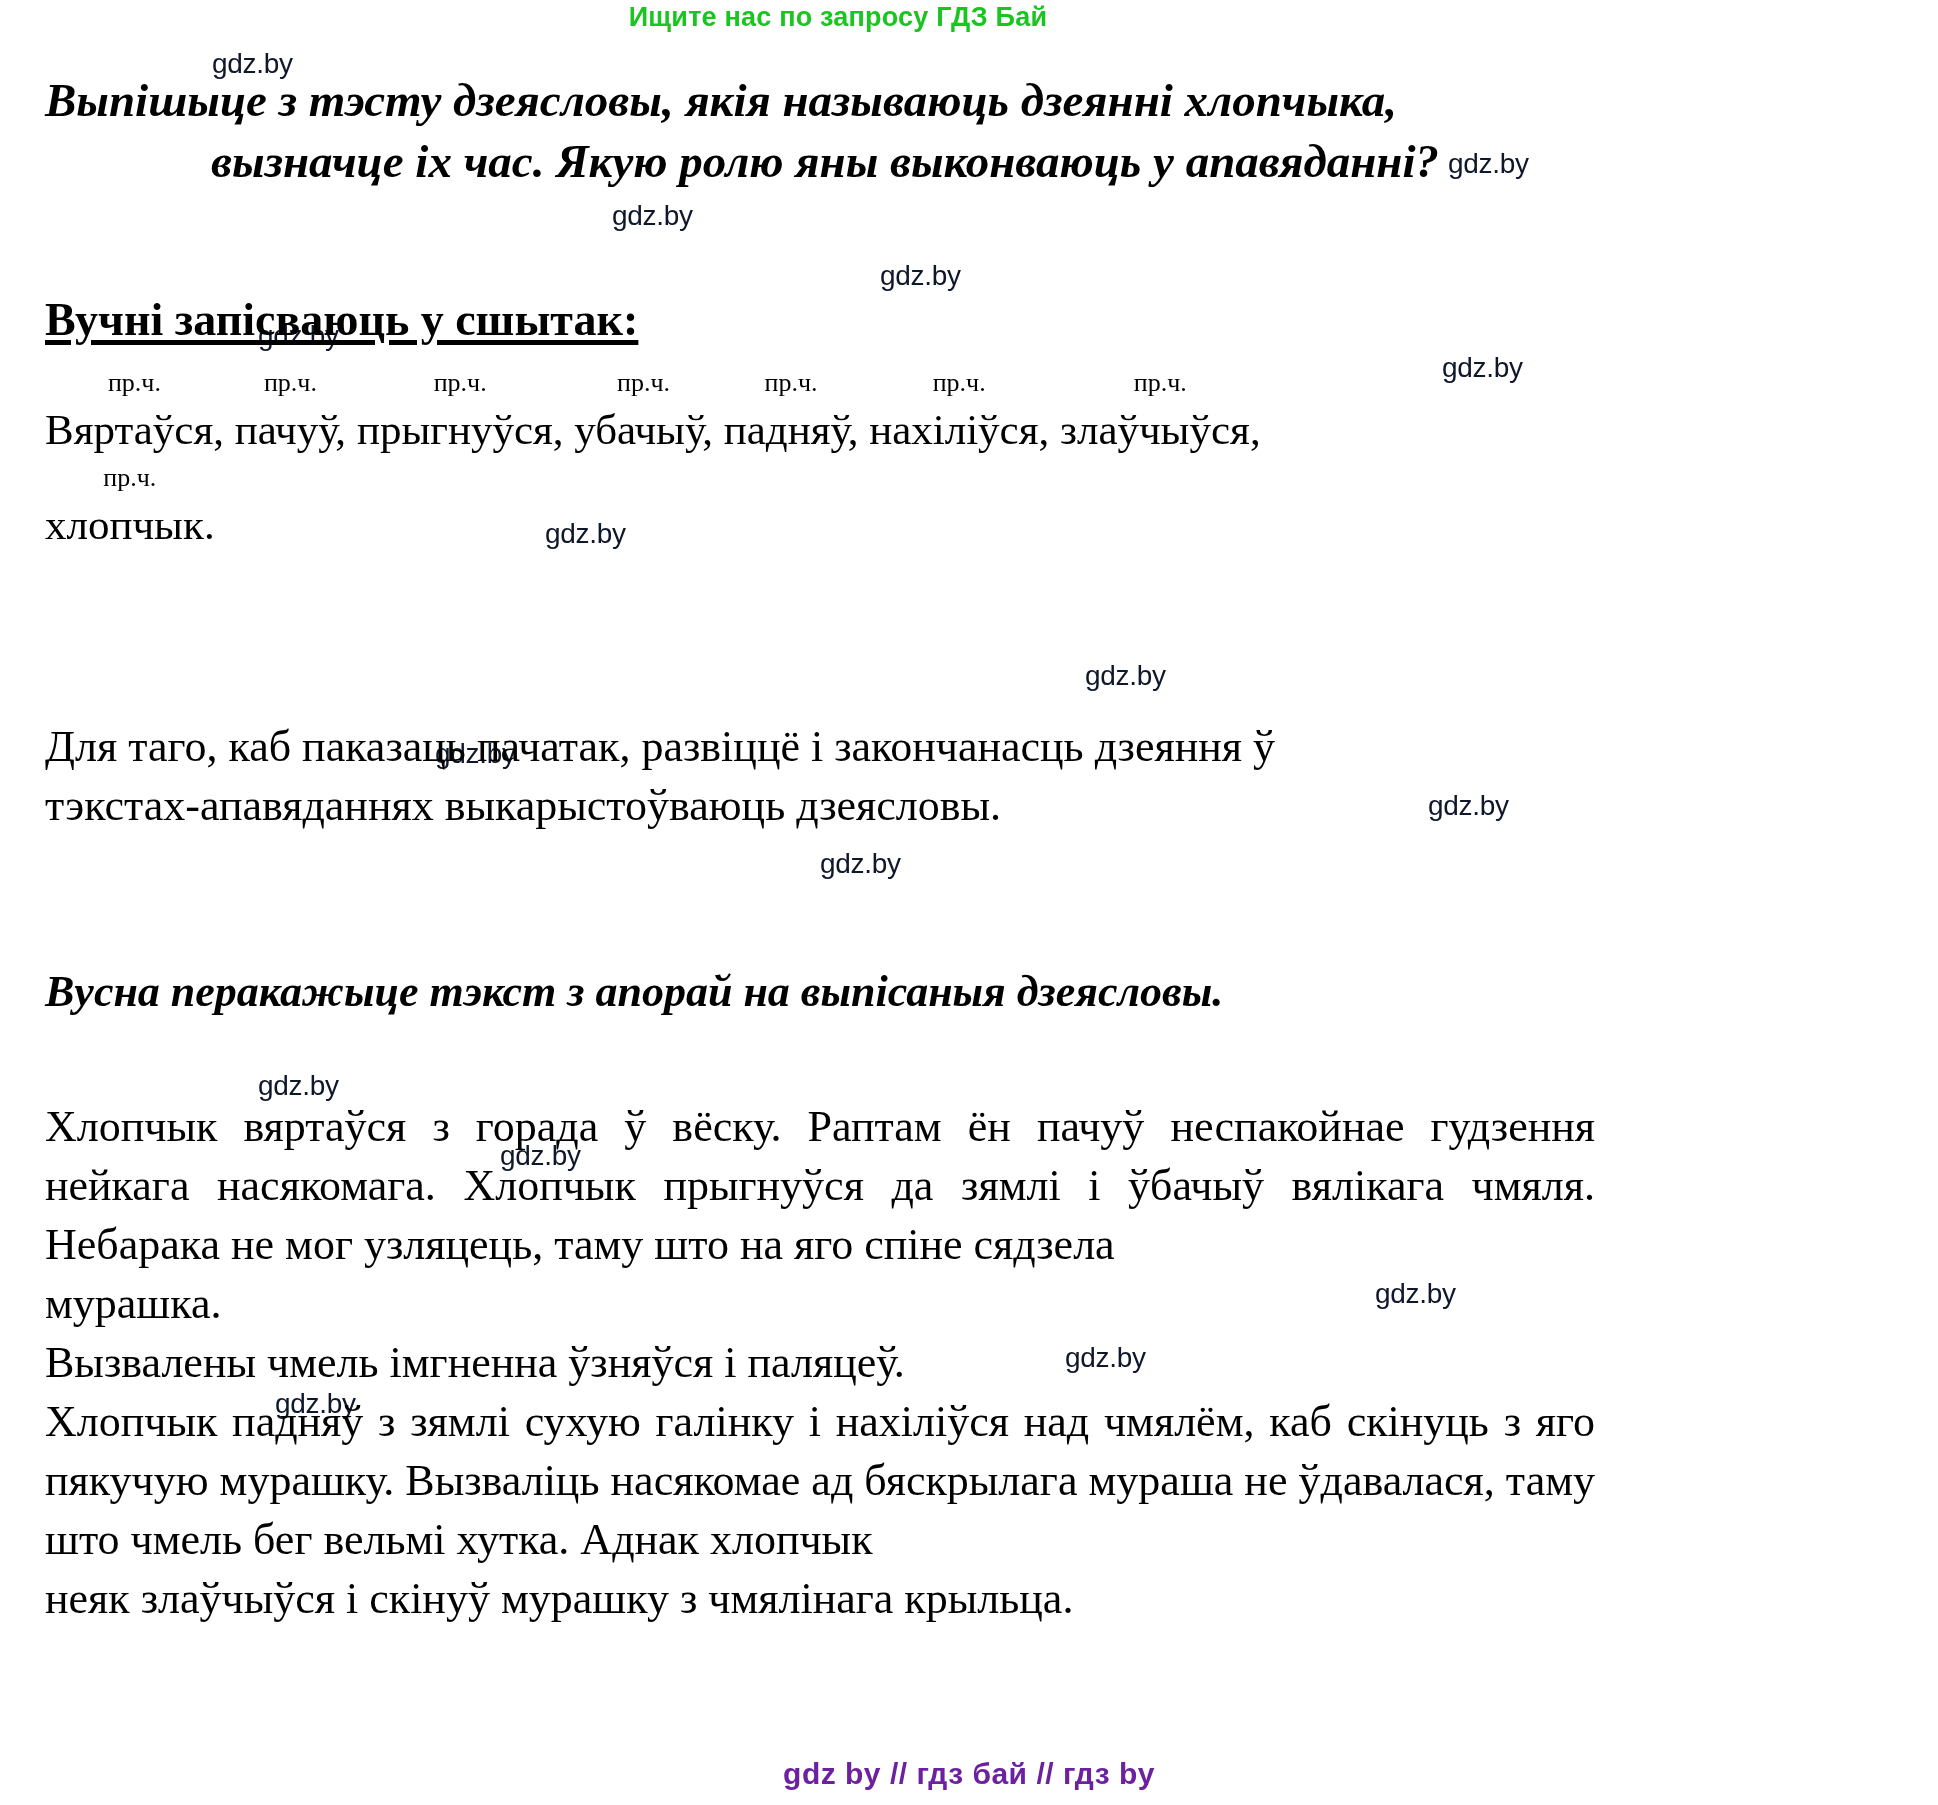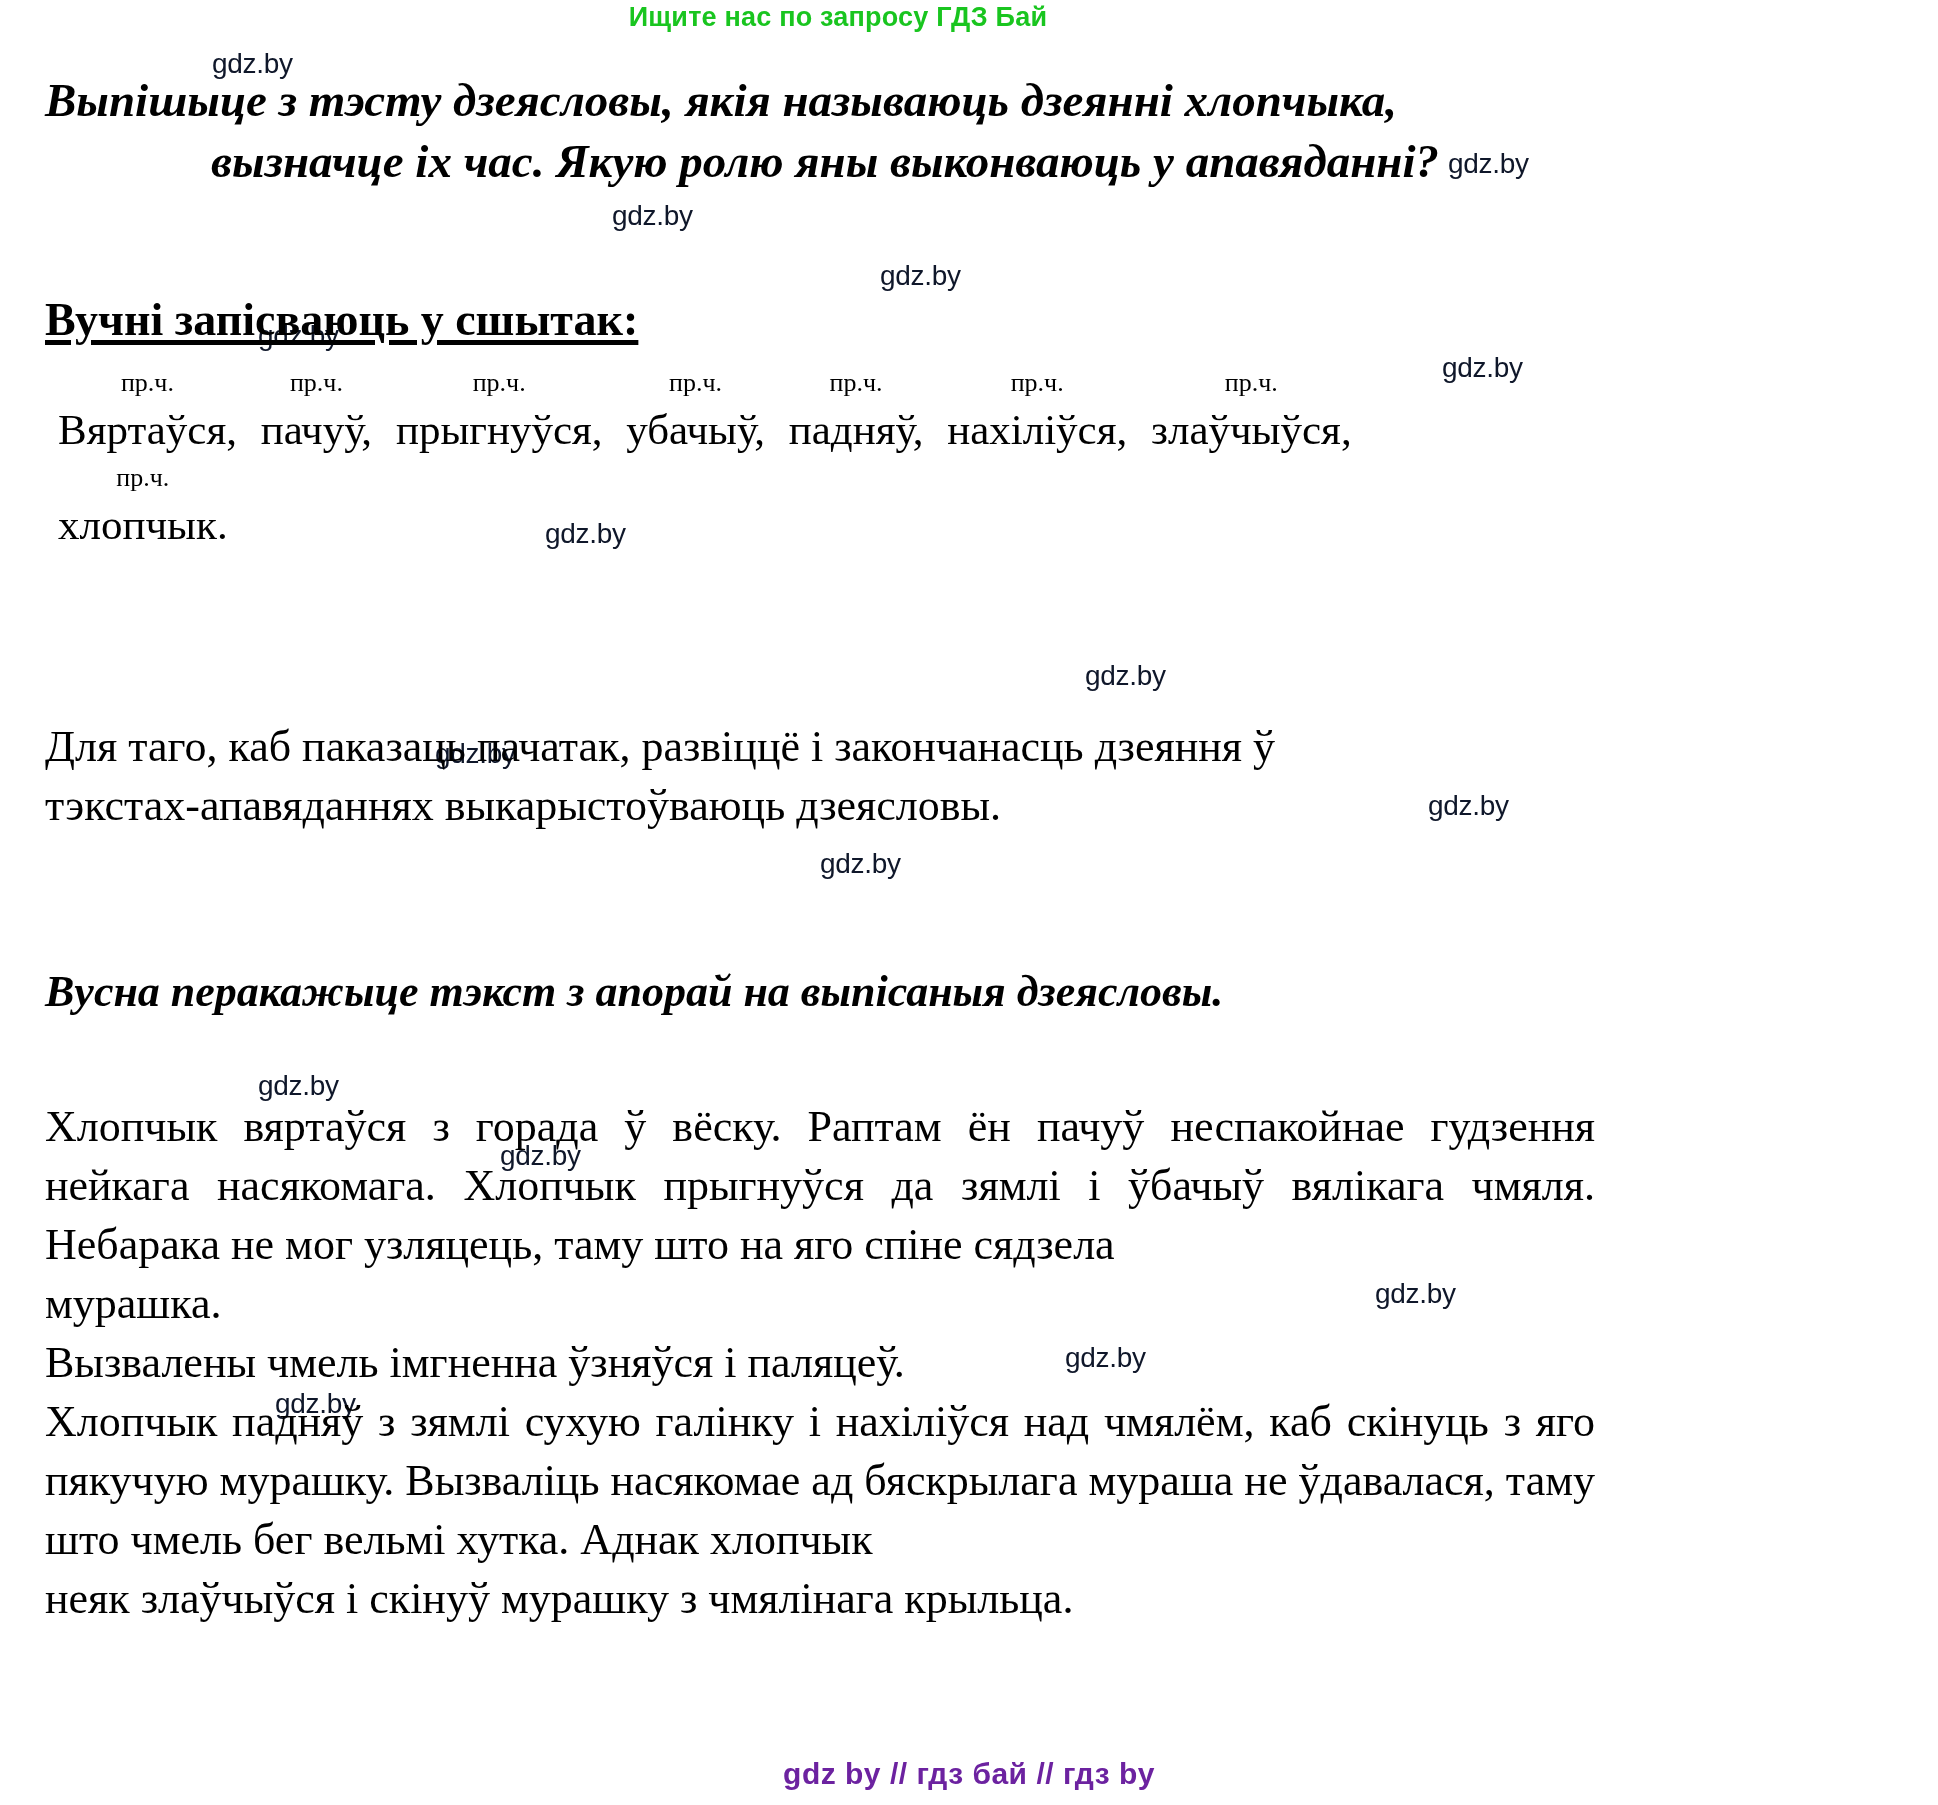--- a/index.html
+++ b/index.html
@@ -98,7 +98,6 @@
     display: inline-block;
     position: relative;
     vertical-align: bottom;
-    margin-left: 13px;
   }
   .vw > .mark {
     position: absolute;

